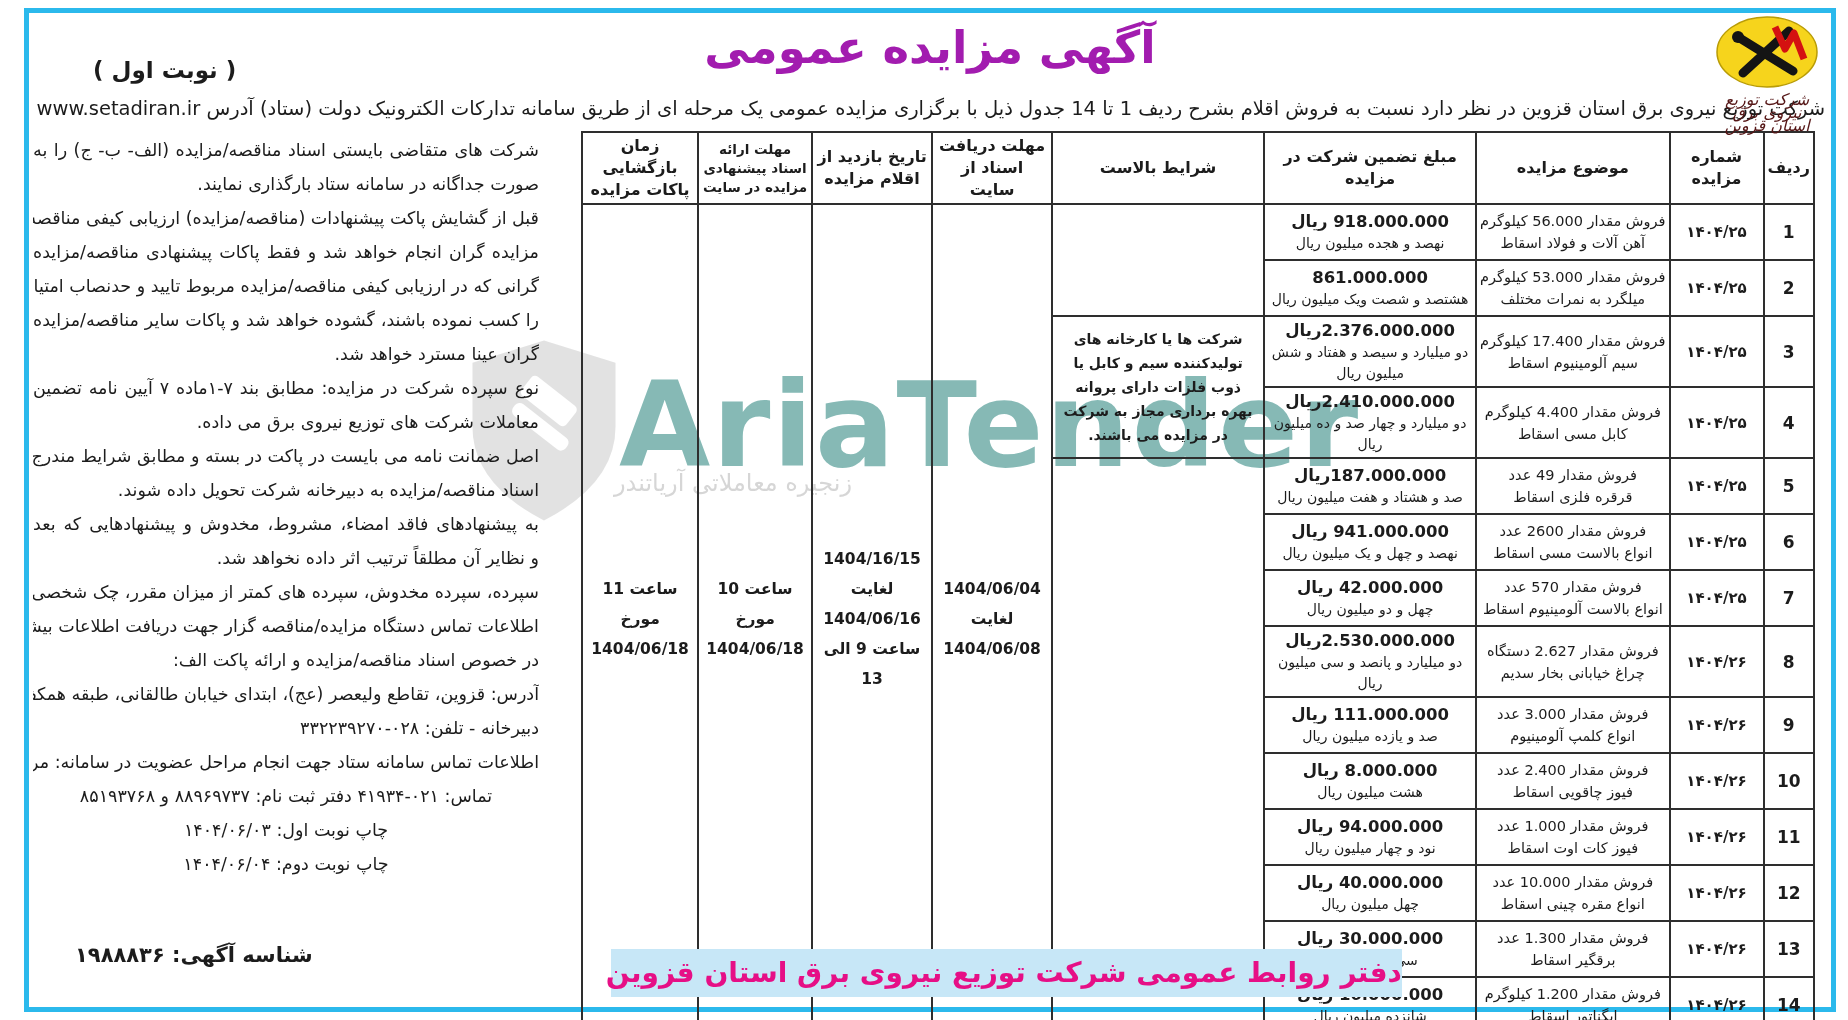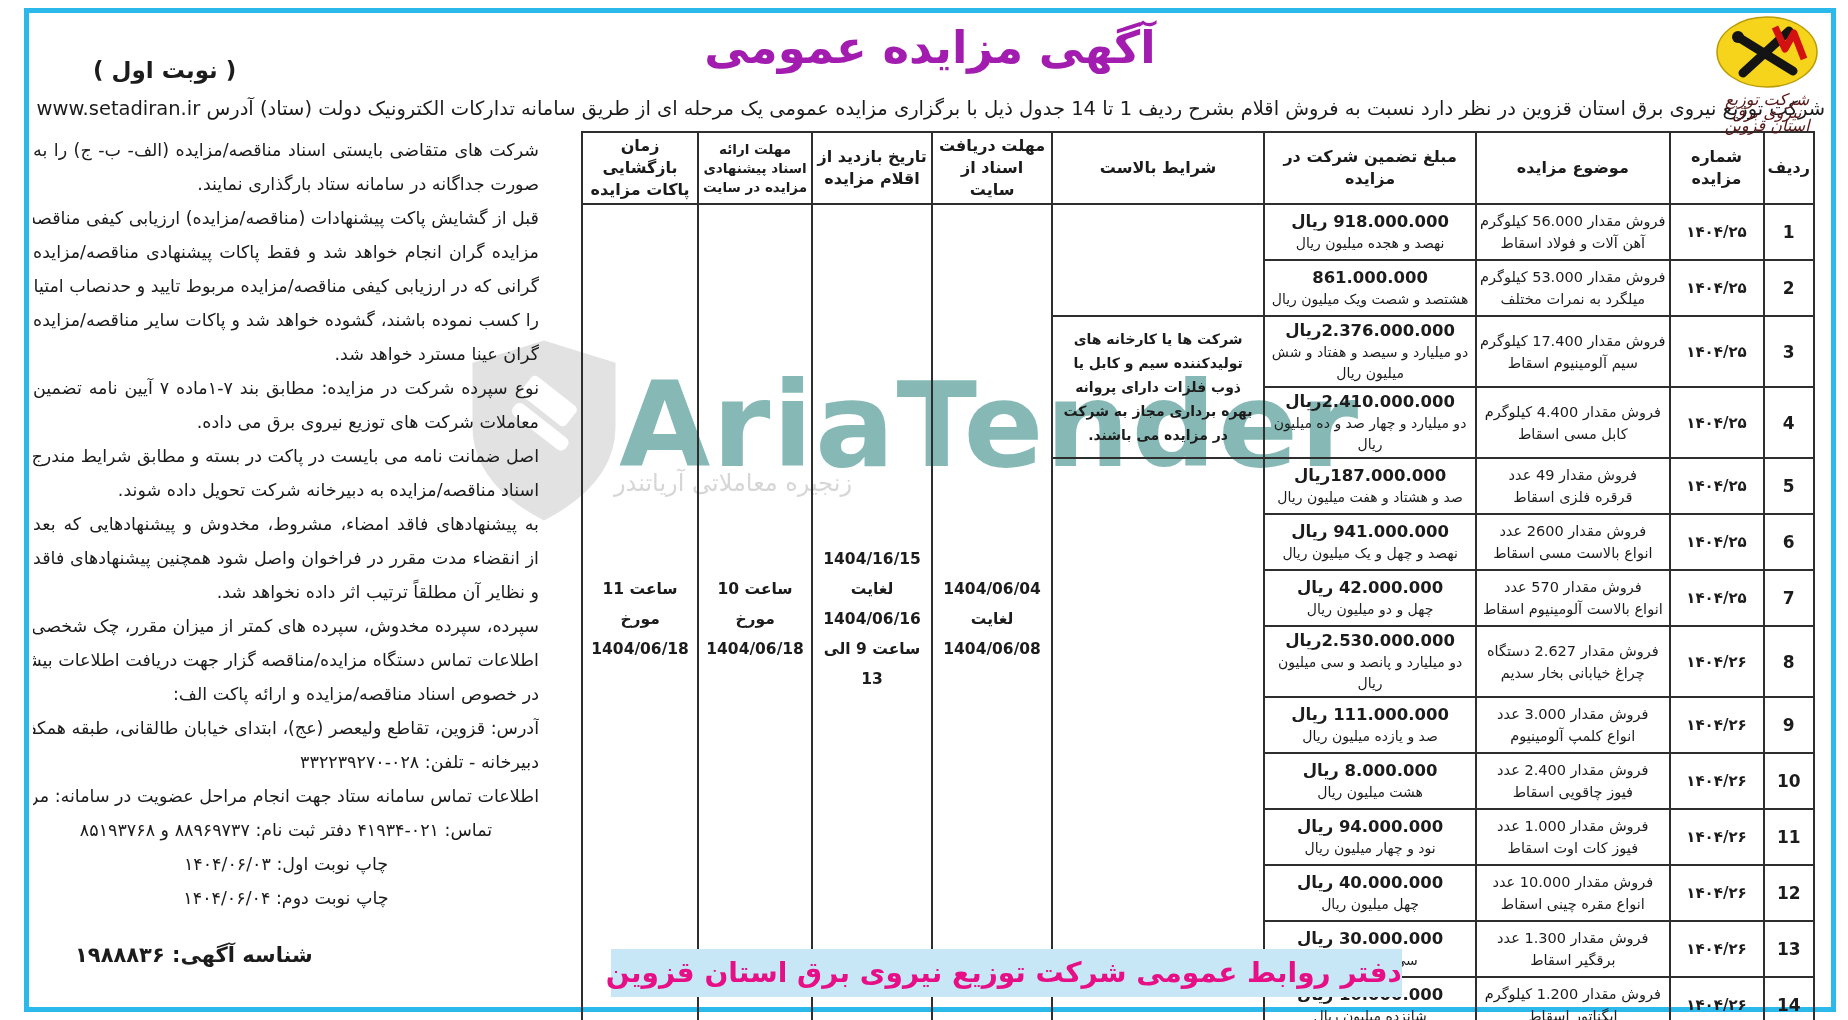--- a/index.html
+++ b/index.html
@@ -102,7 +102,6 @@
         <div class="tl stretch">اصل ضمانت نامه می بایست در پاکت در بسته و مطابق شرایط مندرج در</div>
         <div class="tl">اسناد مناقصه/مزایده به دبیرخانه شرکت تحویل داده شوند.</div>
         <div class="tl stretch">به پیشنهادهای فاقد امضاء، مشروط، مخدوش و پیشنهادهایی که بعد</div>
-        <div class="tl stretch">از انقضاء مدت مقرر در فراخوان واصل شود همچنین پیشنهادهای فاقد</div>
         <div class="tl">و نظایر آن مطلقاً ترتیب اثر داده نخواهد شد.</div>
         <div class="tl stretch">سپرده، سپرده مخدوش، سپرده های کمتر از میزان مقرر، چک شخصی</div>
         <div class="tl stretch">اطلاعات تماس دستگاه مزایده/مناقصه گزار جهت دریافت اطلاعات بیشتر</div>

